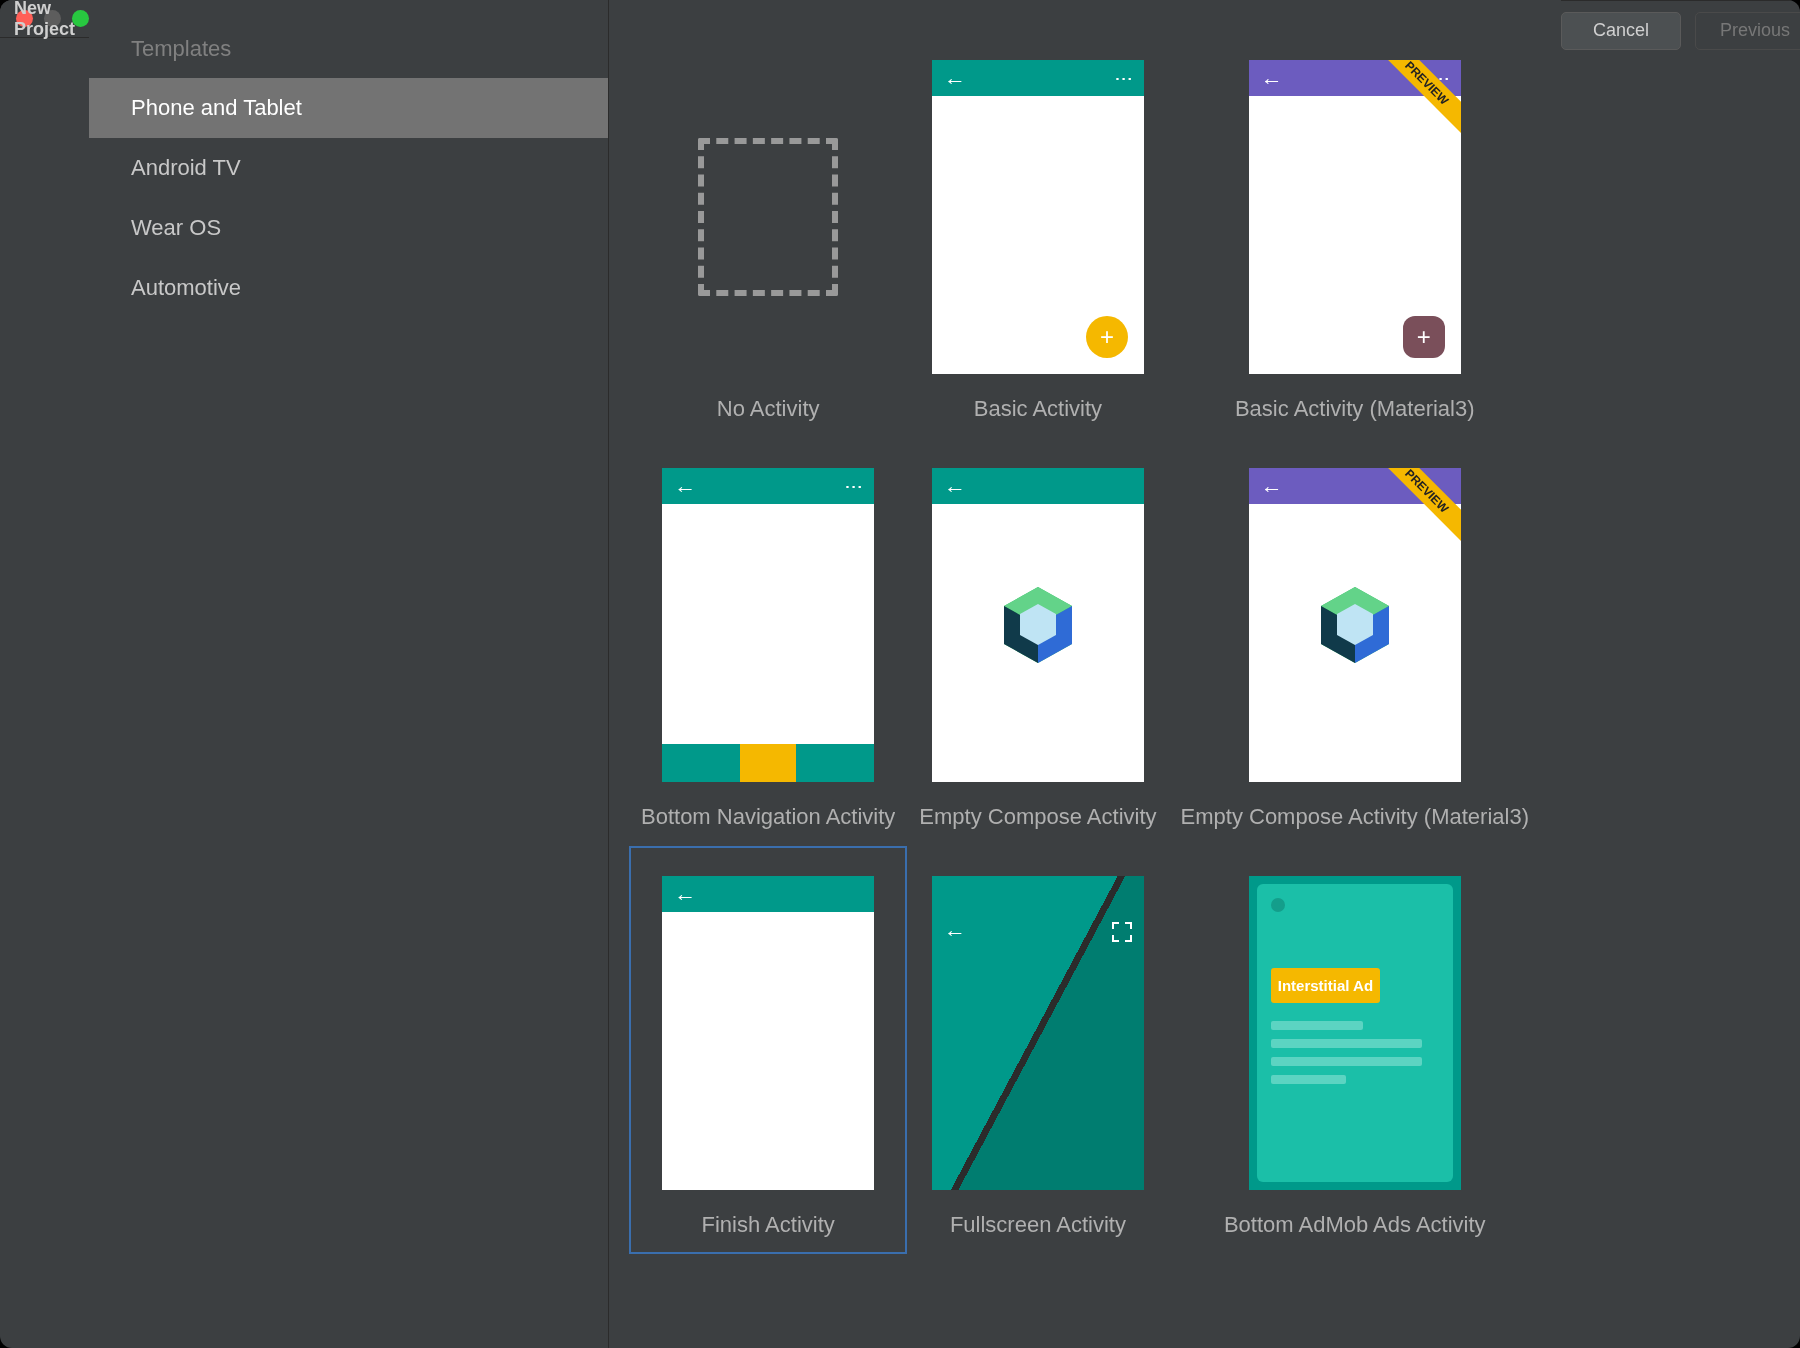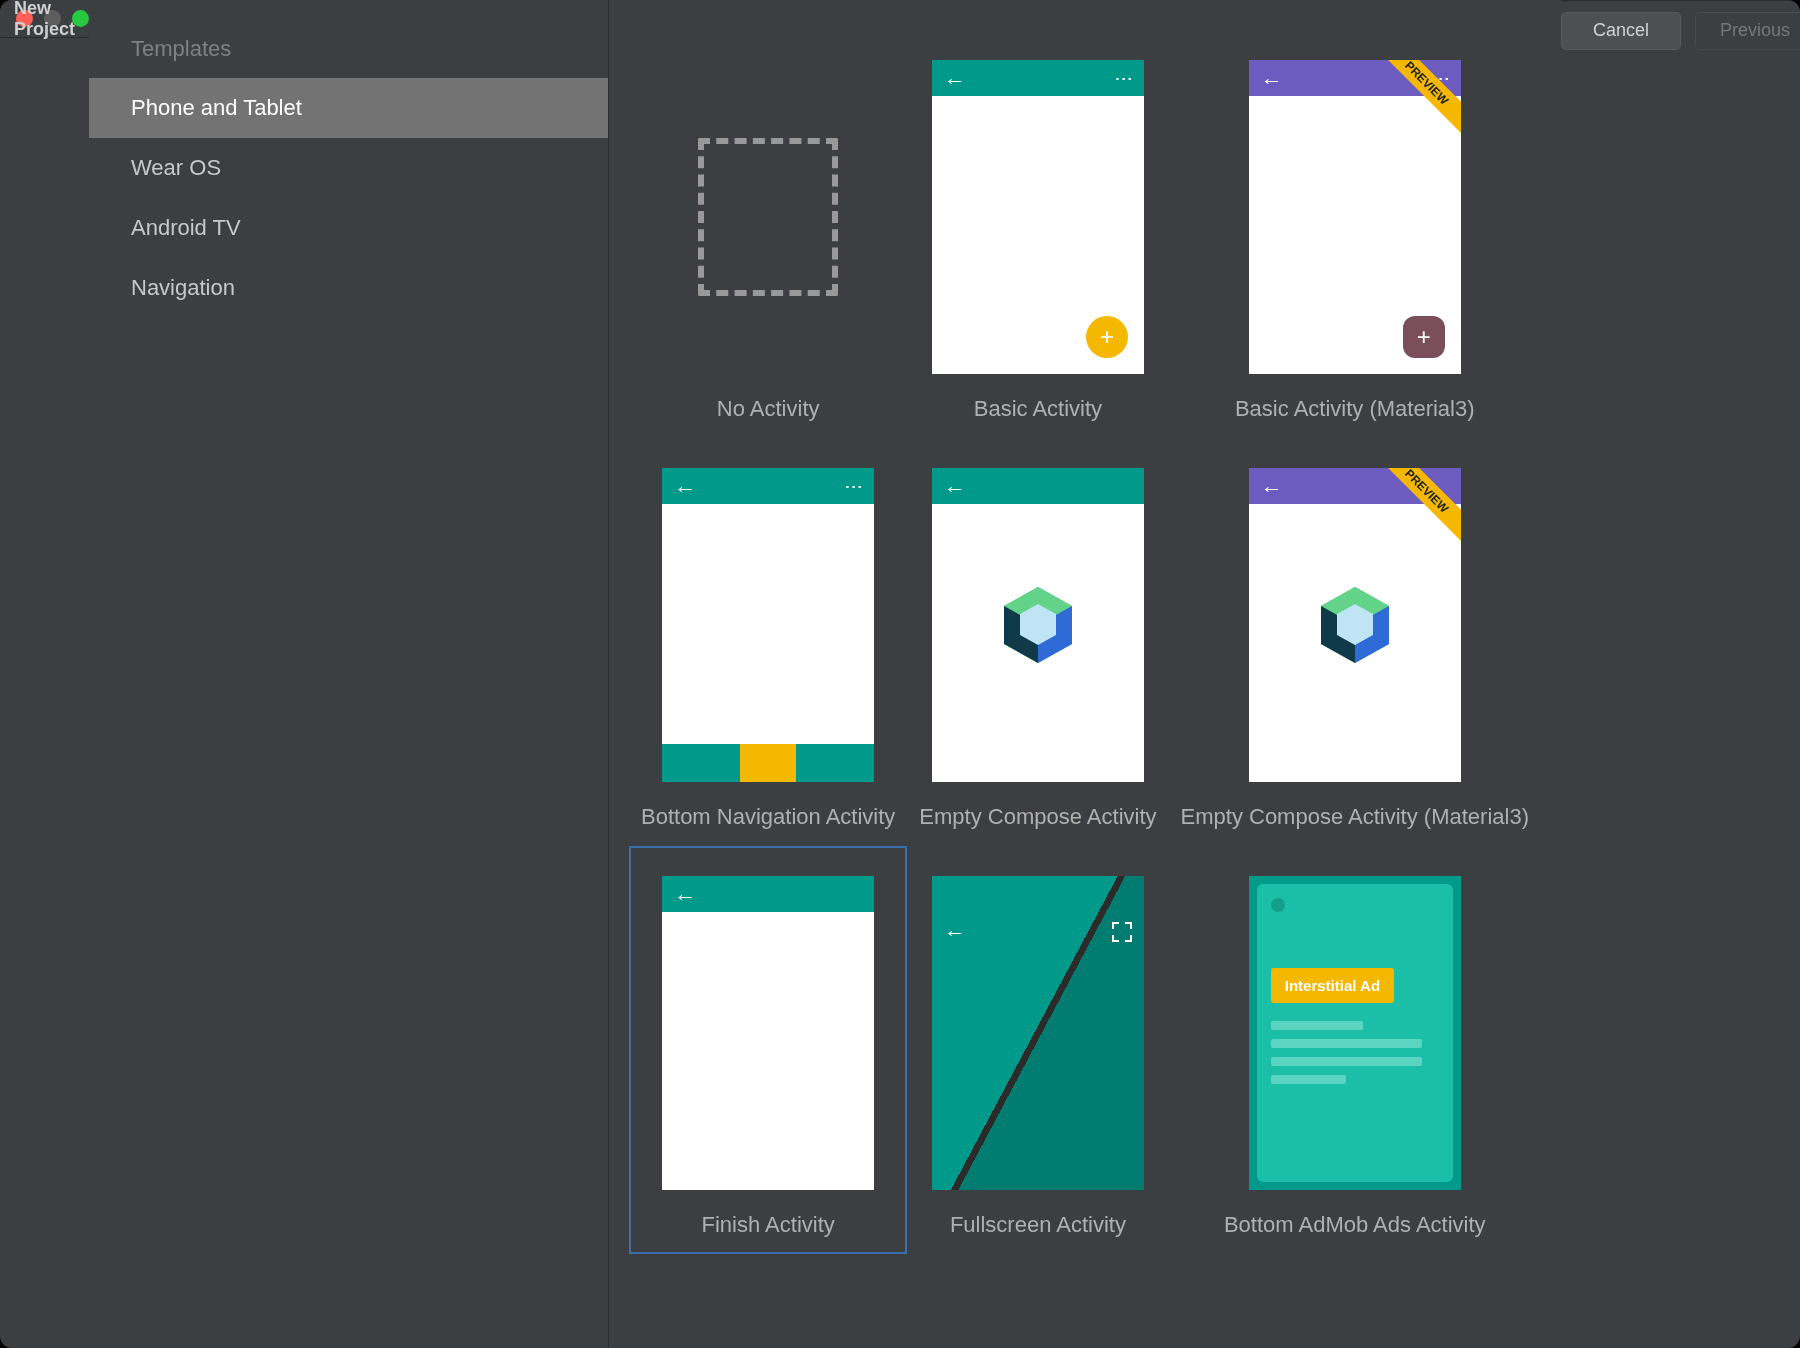--- a/index.html
+++ b/index.html
@@ -70,8 +70,8 @@
     <div class="sidebar">
       <div class="sb-head">Templates</div>
       <div class="sb-item sel">Phone and Tablet</div>
+      <div class="sb-item">Android TV</div>
       <div class="sb-item">Wear OS</div>
-      <div class="sb-item">Android TV</div>
       <div class="sb-item">Navigation</div>
     </div>
 

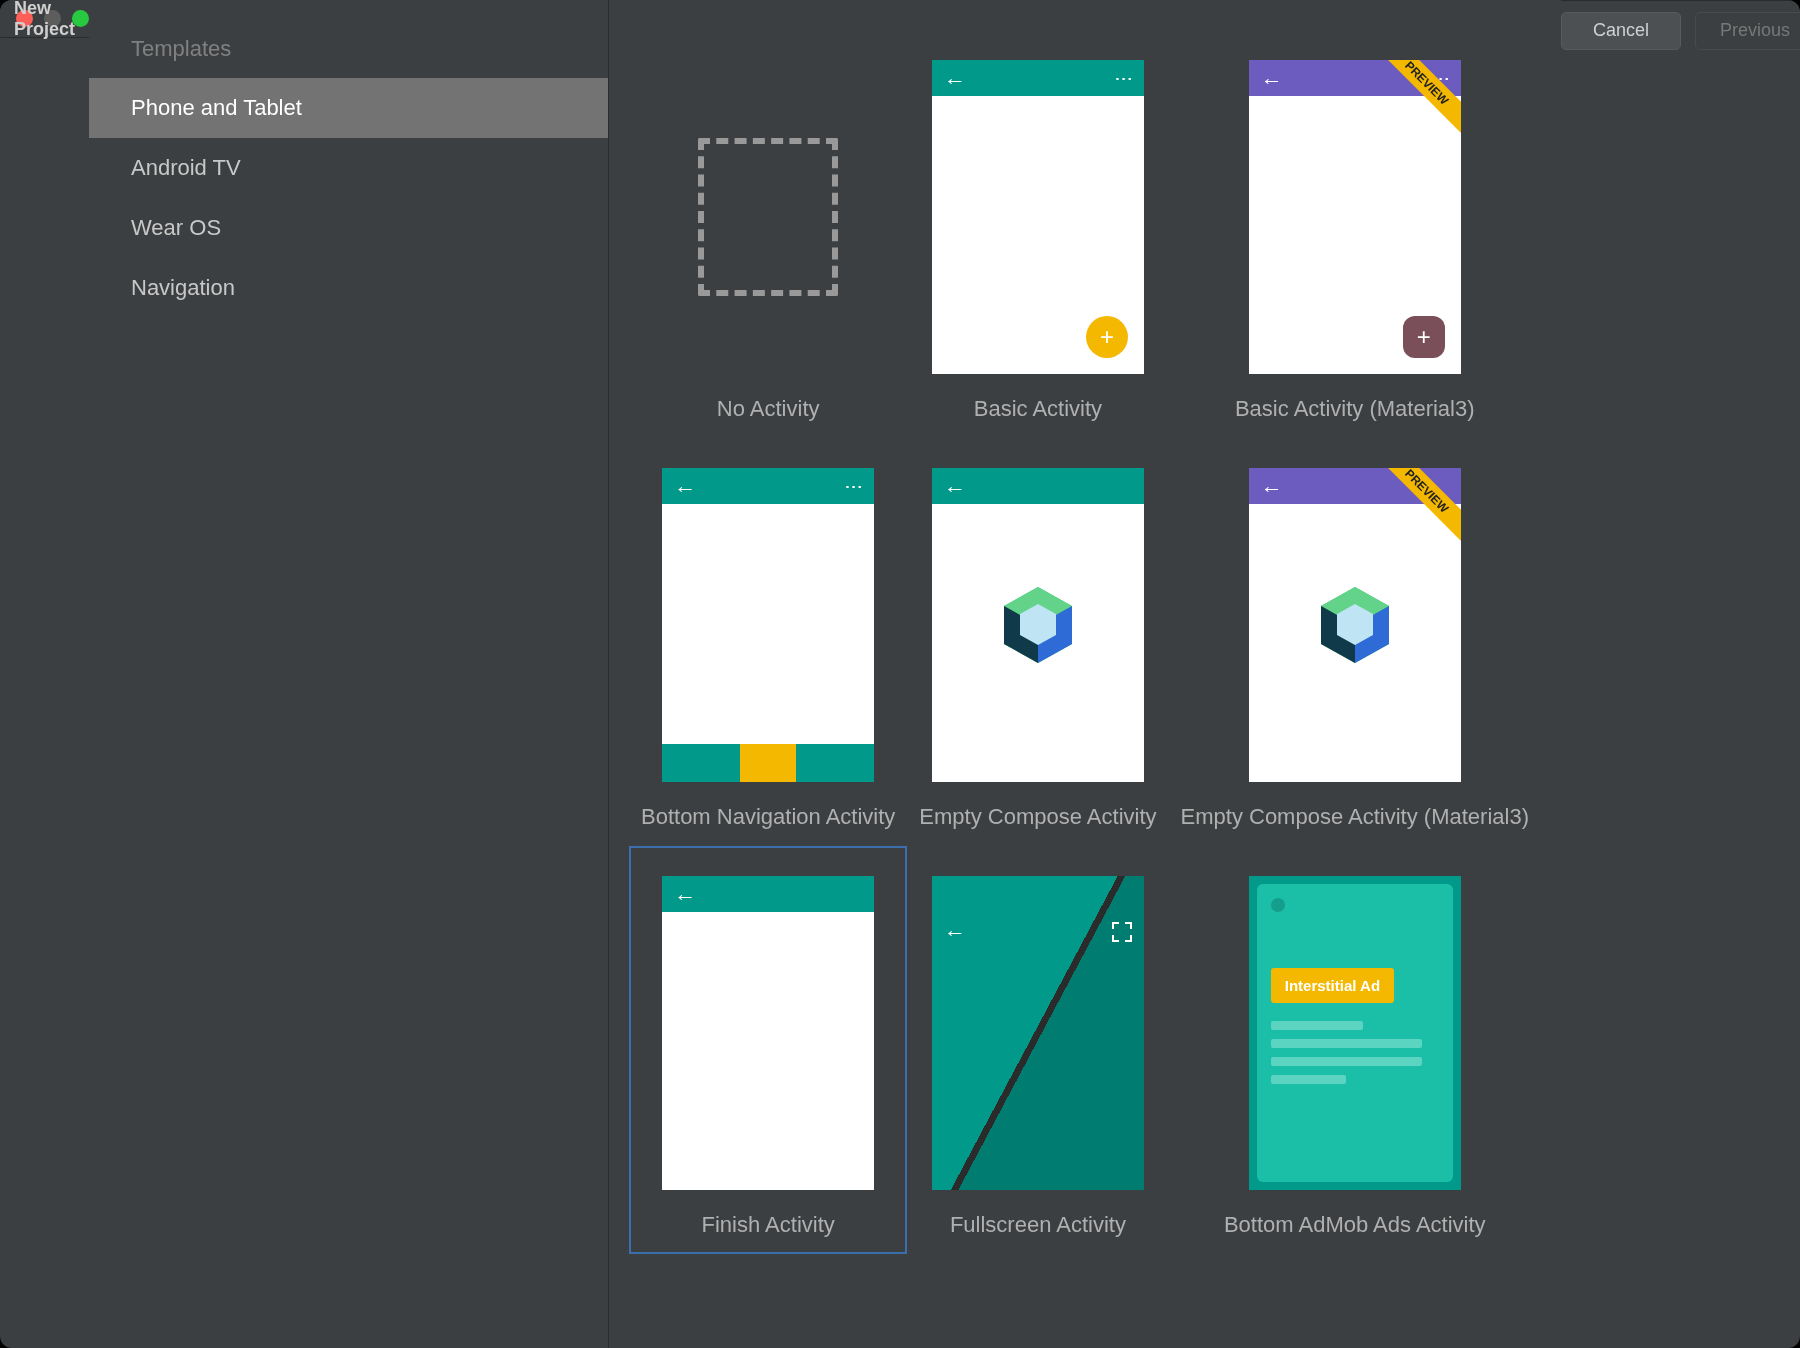--- a/index.html
+++ b/index.html
@@ -72,7 +72,7 @@
       <div class="sb-item sel">Phone and Tablet</div>
       <div class="sb-item">Android TV</div>
       <div class="sb-item">Wear OS</div>
-      <div class="sb-item">Navigation</div>
+      <div class="sb-item">Automotive</div>
     </div>
 
     <div class="content">

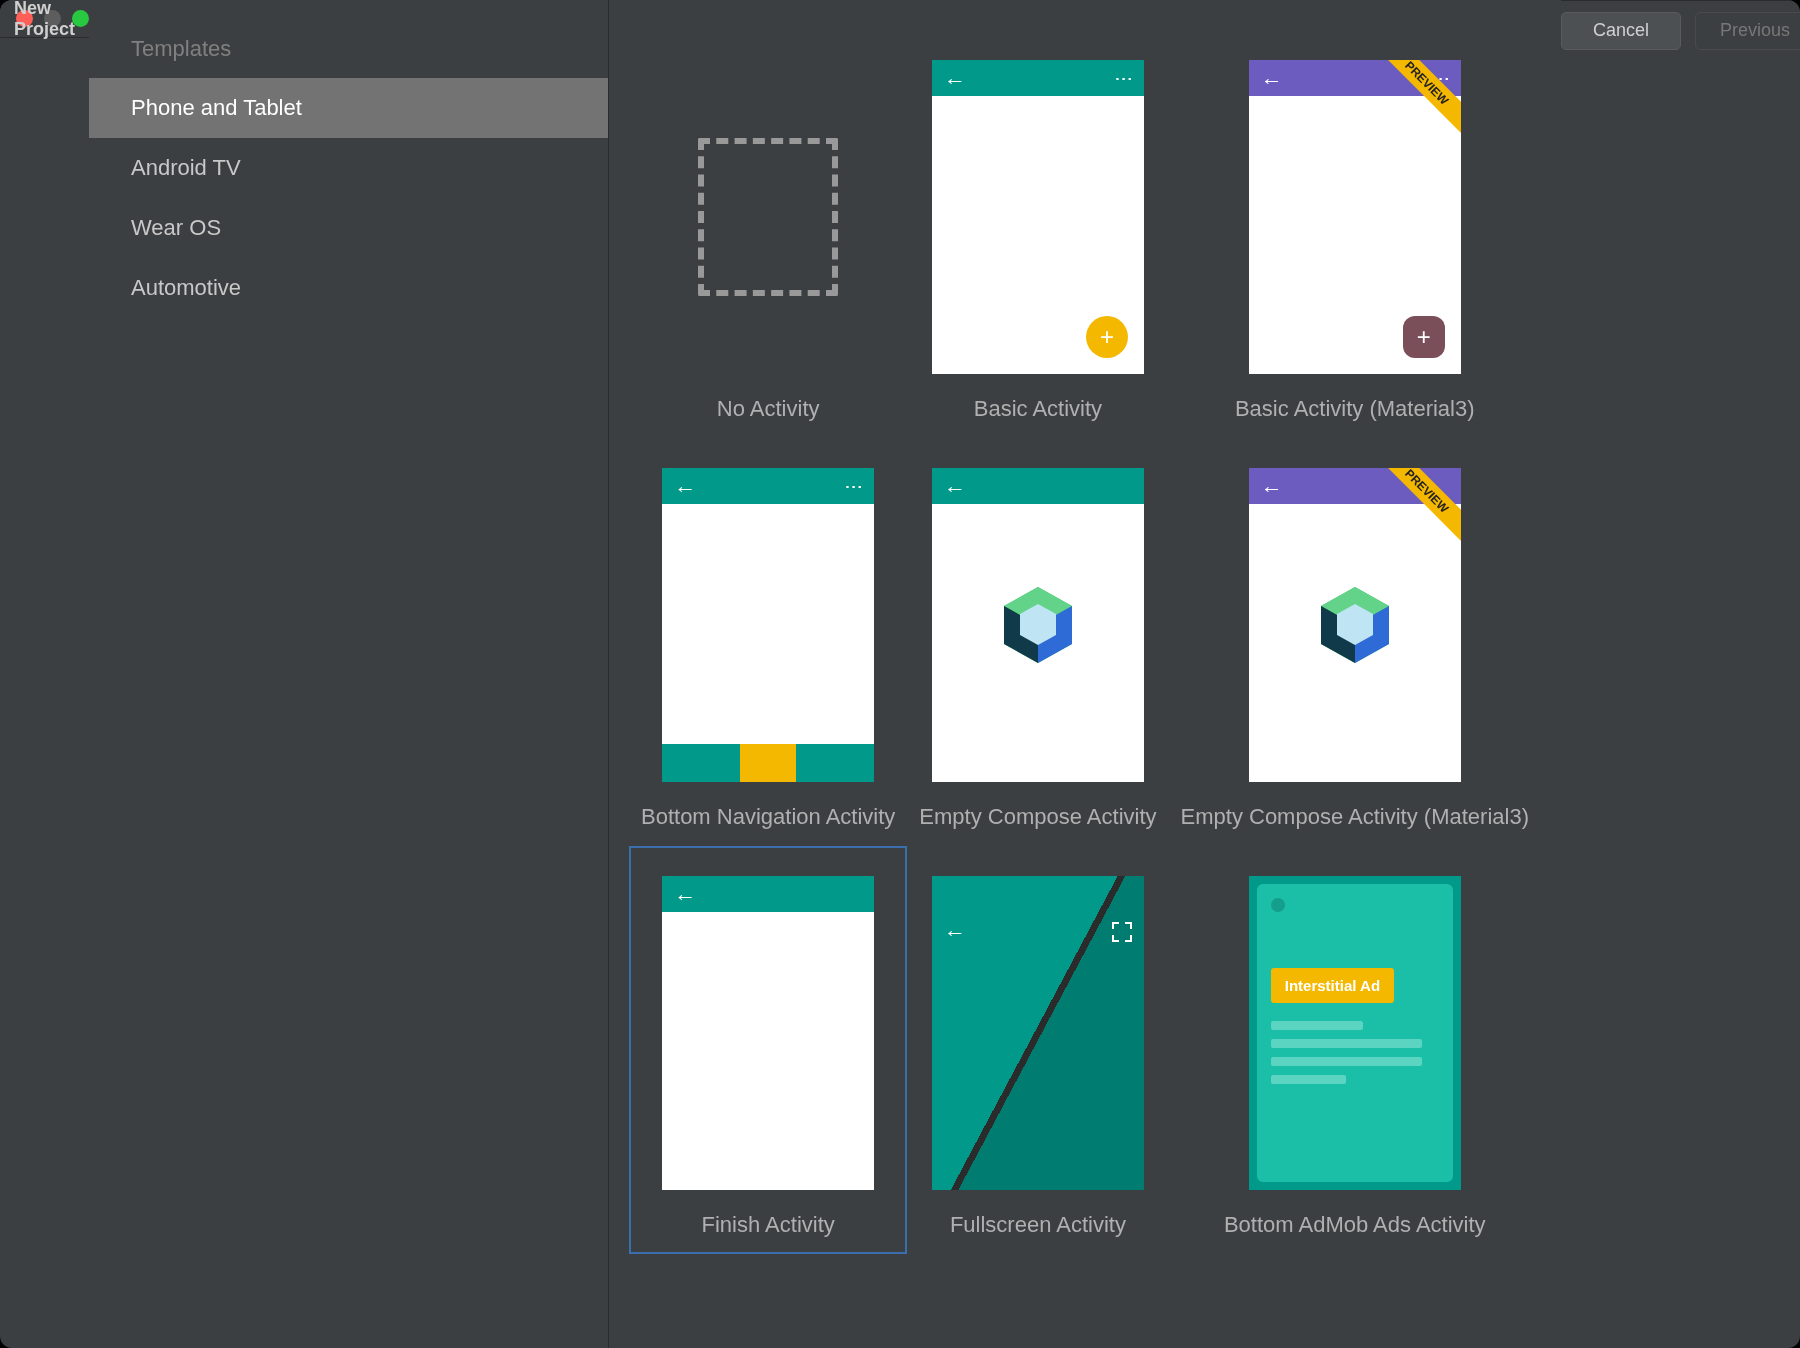--- a/index.html
+++ b/index.html
@@ -50,7 +50,7 @@
   .fsicon .d{bottom:0;right:0;border-left:none;border-top:none}
   .adcard{position:absolute;inset:8px;background:#1bbfa8;border-radius:6px;padding:14px}
   .adcard .dot{width:14px;height:14px;border-radius:50%;background:#149e8b;margin-bottom:56px}
-  .adbtn{background:#f5b800;color:#fff;font-size:15px;font-weight:600;padding:9px 14px;border-radius:3px;display:inline-block;margin-bottom:18px}
+  .adbtn{background:#f5b800;color:#fff;font-size:15px;font-weight:600;padding:9px 7px;border-radius:3px;display:inline-block;margin-bottom:18px}
   .bar{height:9px;background:#5cd4c2;border-radius:2px;margin-bottom:9px}
 </style>
 </head>

